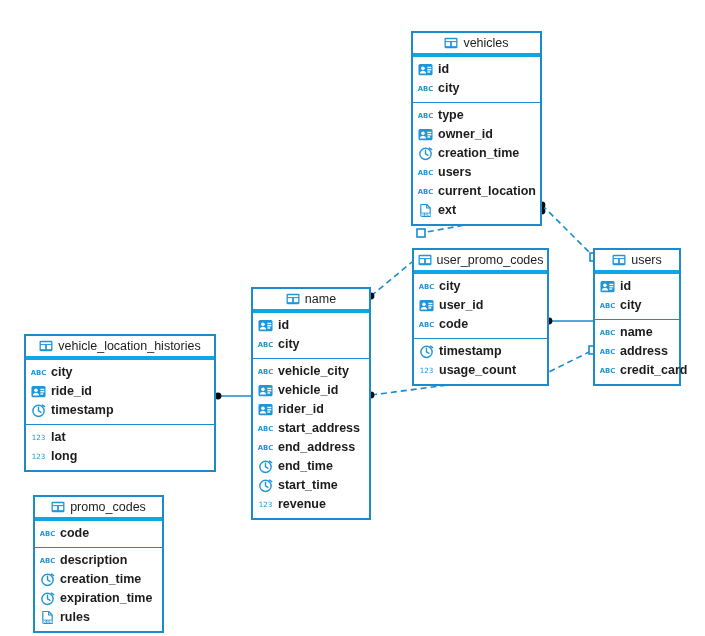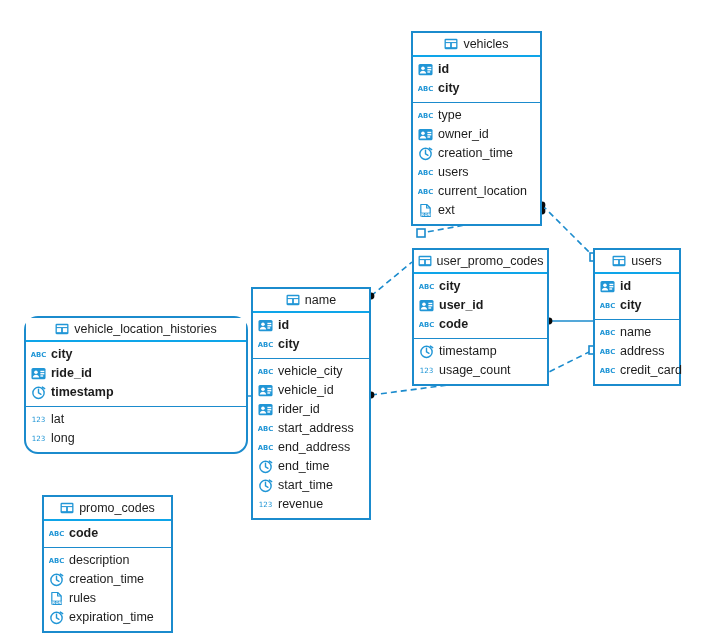--- a/index.html
+++ b/index.html
@@ -36,7 +36,7 @@
   .tbl-header {
     box-sizing: border-box;
     height: 24px;
-    border-bottom: 2px solid #0ea5e9;
+    border-bottom: 4px solid #0ea5e9;
     display: flex;
     align-items: center;
     justify-content: center;

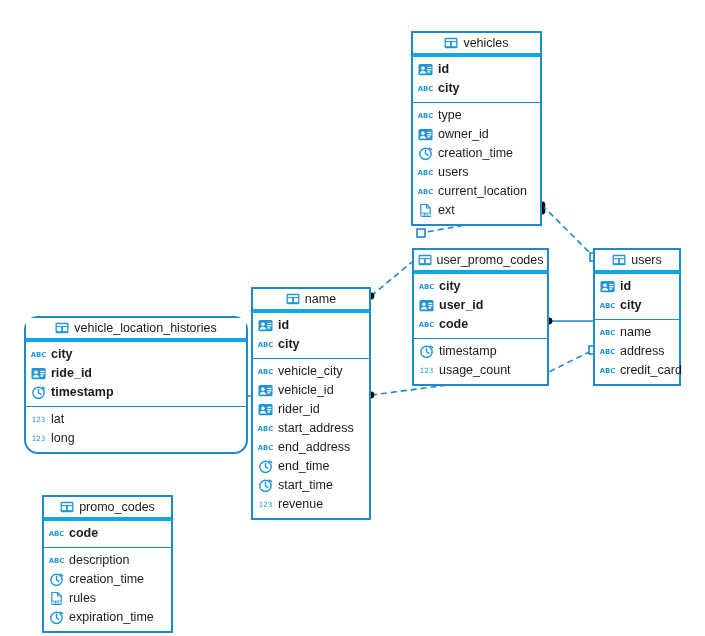--- a/index.html
+++ b/index.html
@@ -68,6 +68,7 @@
     font-size: 12.5px;
     color: #1c1c1c;
     line-height: 1;
+    font-weight: bold;
   }
   .col-row.bold .col-name {
     font-weight: bold;

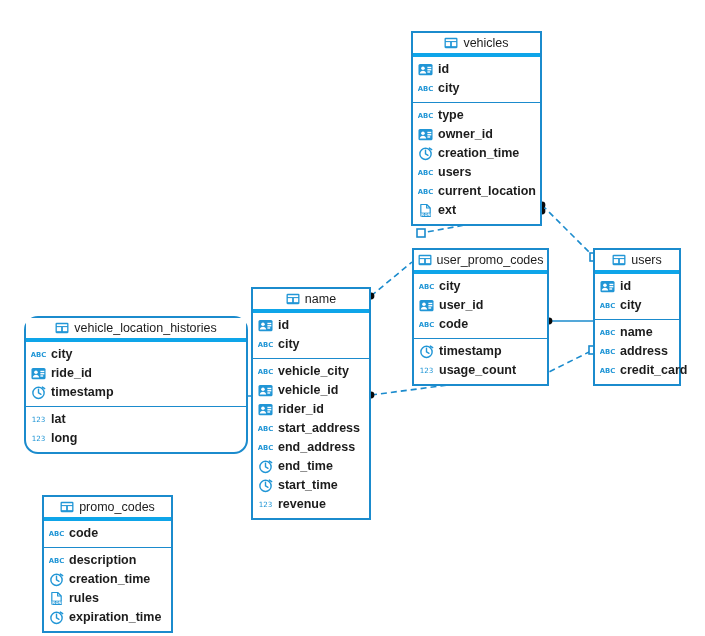--- a/index.html
+++ b/index.html
@@ -460,7 +460,7 @@
           </div>
         </div>
       </div>
-      <div class="table-node" style="left: 24px; top: 316px; width: 224px; border-radius: 14px;">
+      <div class="table-node" style="left: 24px; top: 334px; width: 192px;">
         <div class="tbl-header">
           <span>
             <svg class="ic-hdr" viewBox="0 0 16 13" xmlns="http://www.w3.org/2000/svg">

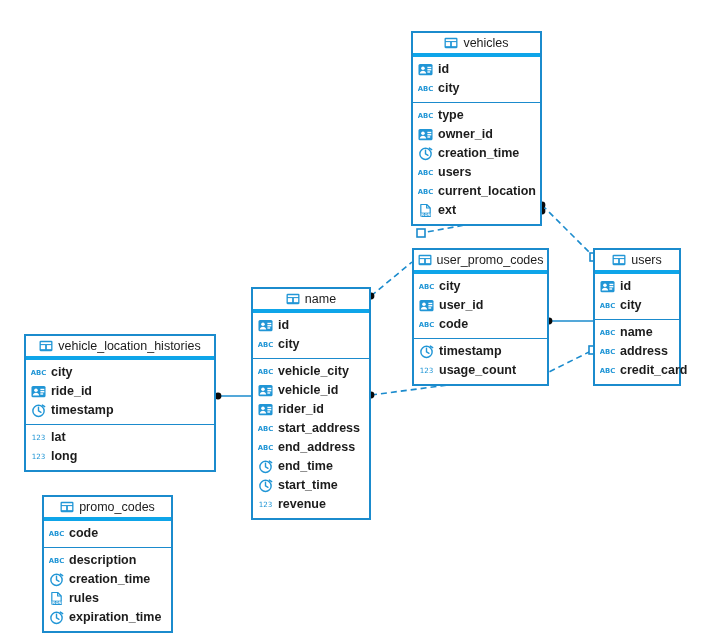--- a/index.html
+++ b/index.html
@@ -524,7 +524,7 @@
           </div>
         </div>
       </div>
-      <div class="table-node" style="left: 42px; top: 495px; width: 131px;">
+      <div class="table-node" style="left: 33px; top: 495px; width: 131px;">
         <div class="tbl-header">
           <span>
             <svg class="ic-hdr" viewBox="0 0 16 13" xmlns="http://www.w3.org/2000/svg">

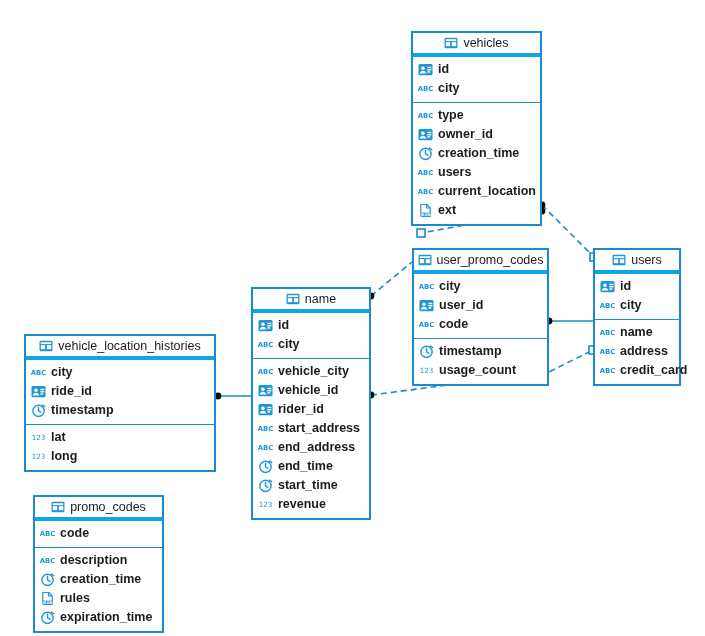--- a/index.html
+++ b/index.html
@@ -568,6 +568,16 @@
           <div class="col-row">
             <span>
               <svg class="ic" viewBox="0 0 16 16" xmlns="http://www.w3.org/2000/svg">
+                <circle cx="8" cy="8.4" r="6" fill="none" stroke="#2196d6" stroke-width="1.5"></circle>
+                <path d="M8 4.6 L8 8.4 L10.7 9.9" fill="none" stroke="#2196d6" stroke-width="1.5" stroke-linecap="round"></path>
+                <path d="M12.1 2.2 L14.6 3.9" fill="none" stroke="#2196d6" stroke-width="1.5" stroke-linecap="round"></path>
+              </svg>
+            </span>
+            <span class="col-name">expiration_time</span>
+          </div>
+          <div class="col-row">
+            <span>
+              <svg class="ic" viewBox="0 0 16 16" xmlns="http://www.w3.org/2000/svg">
                 <path d="M3 1.6 h6.3 L13 5.3 V14.4 H3 Z" fill="#ffffff" stroke="#2196d6" stroke-width="1.3" stroke-linejoin="round"></path>
                 <path d="M9.2 1.8 V5.3 H12.9" fill="none" stroke="#2196d6" stroke-width="1.2"></path>
                 <rect x="3" y="10.3" width="10" height="4.2" fill="#2196d6"></rect>
@@ -575,16 +585,6 @@
               </svg>
             </span>
             <span class="col-name">rules</span>
-          </div>
-          <div class="col-row">
-            <span>
-              <svg class="ic" viewBox="0 0 16 16" xmlns="http://www.w3.org/2000/svg">
-                <circle cx="8" cy="8.4" r="6" fill="none" stroke="#2196d6" stroke-width="1.5"></circle>
-                <path d="M8 4.6 L8 8.4 L10.7 9.9" fill="none" stroke="#2196d6" stroke-width="1.5" stroke-linecap="round"></path>
-                <path d="M12.1 2.2 L14.6 3.9" fill="none" stroke="#2196d6" stroke-width="1.5" stroke-linecap="round"></path>
-              </svg>
-            </span>
-            <span class="col-name">expiration_time</span>
           </div>
         </div>
       </div>

